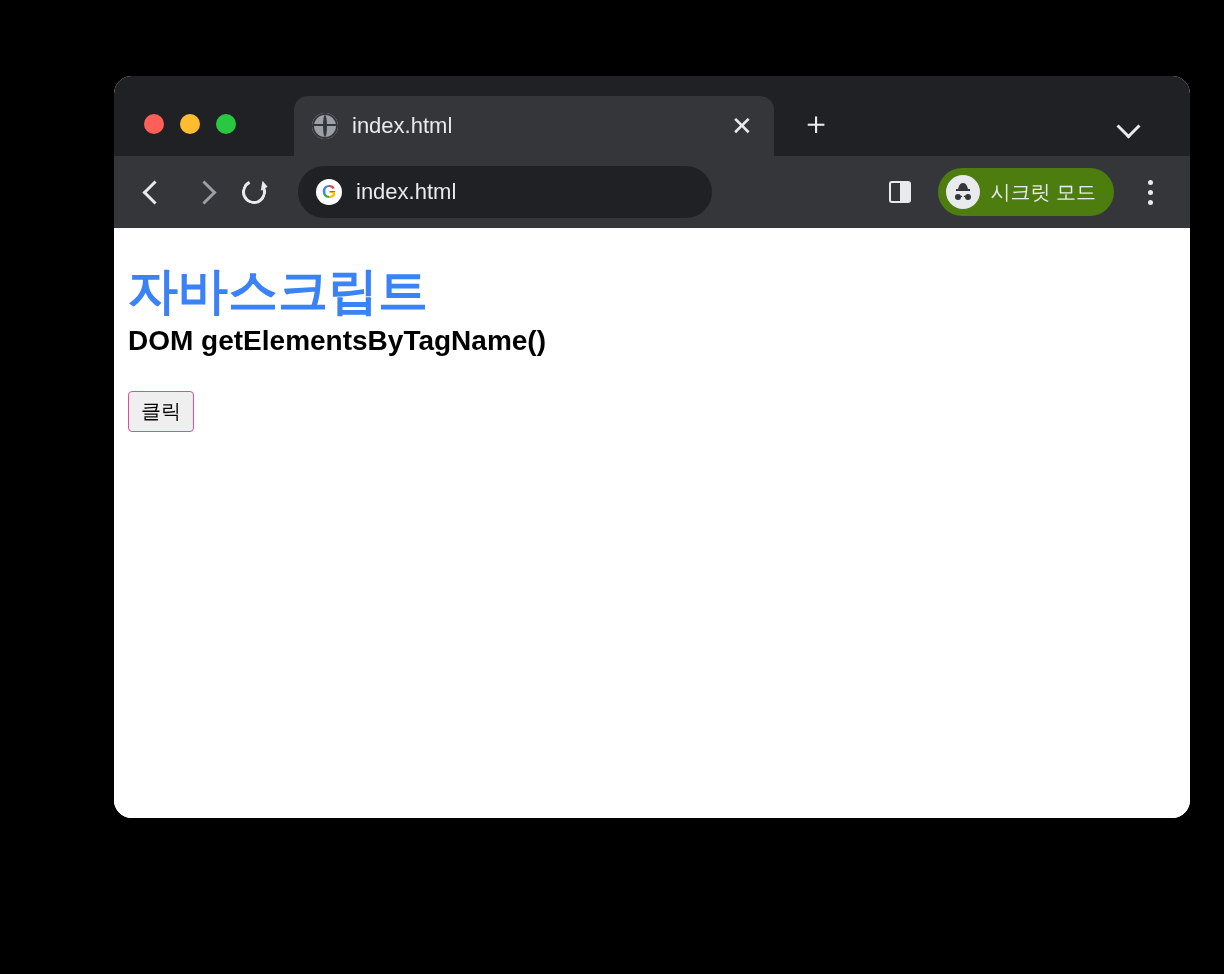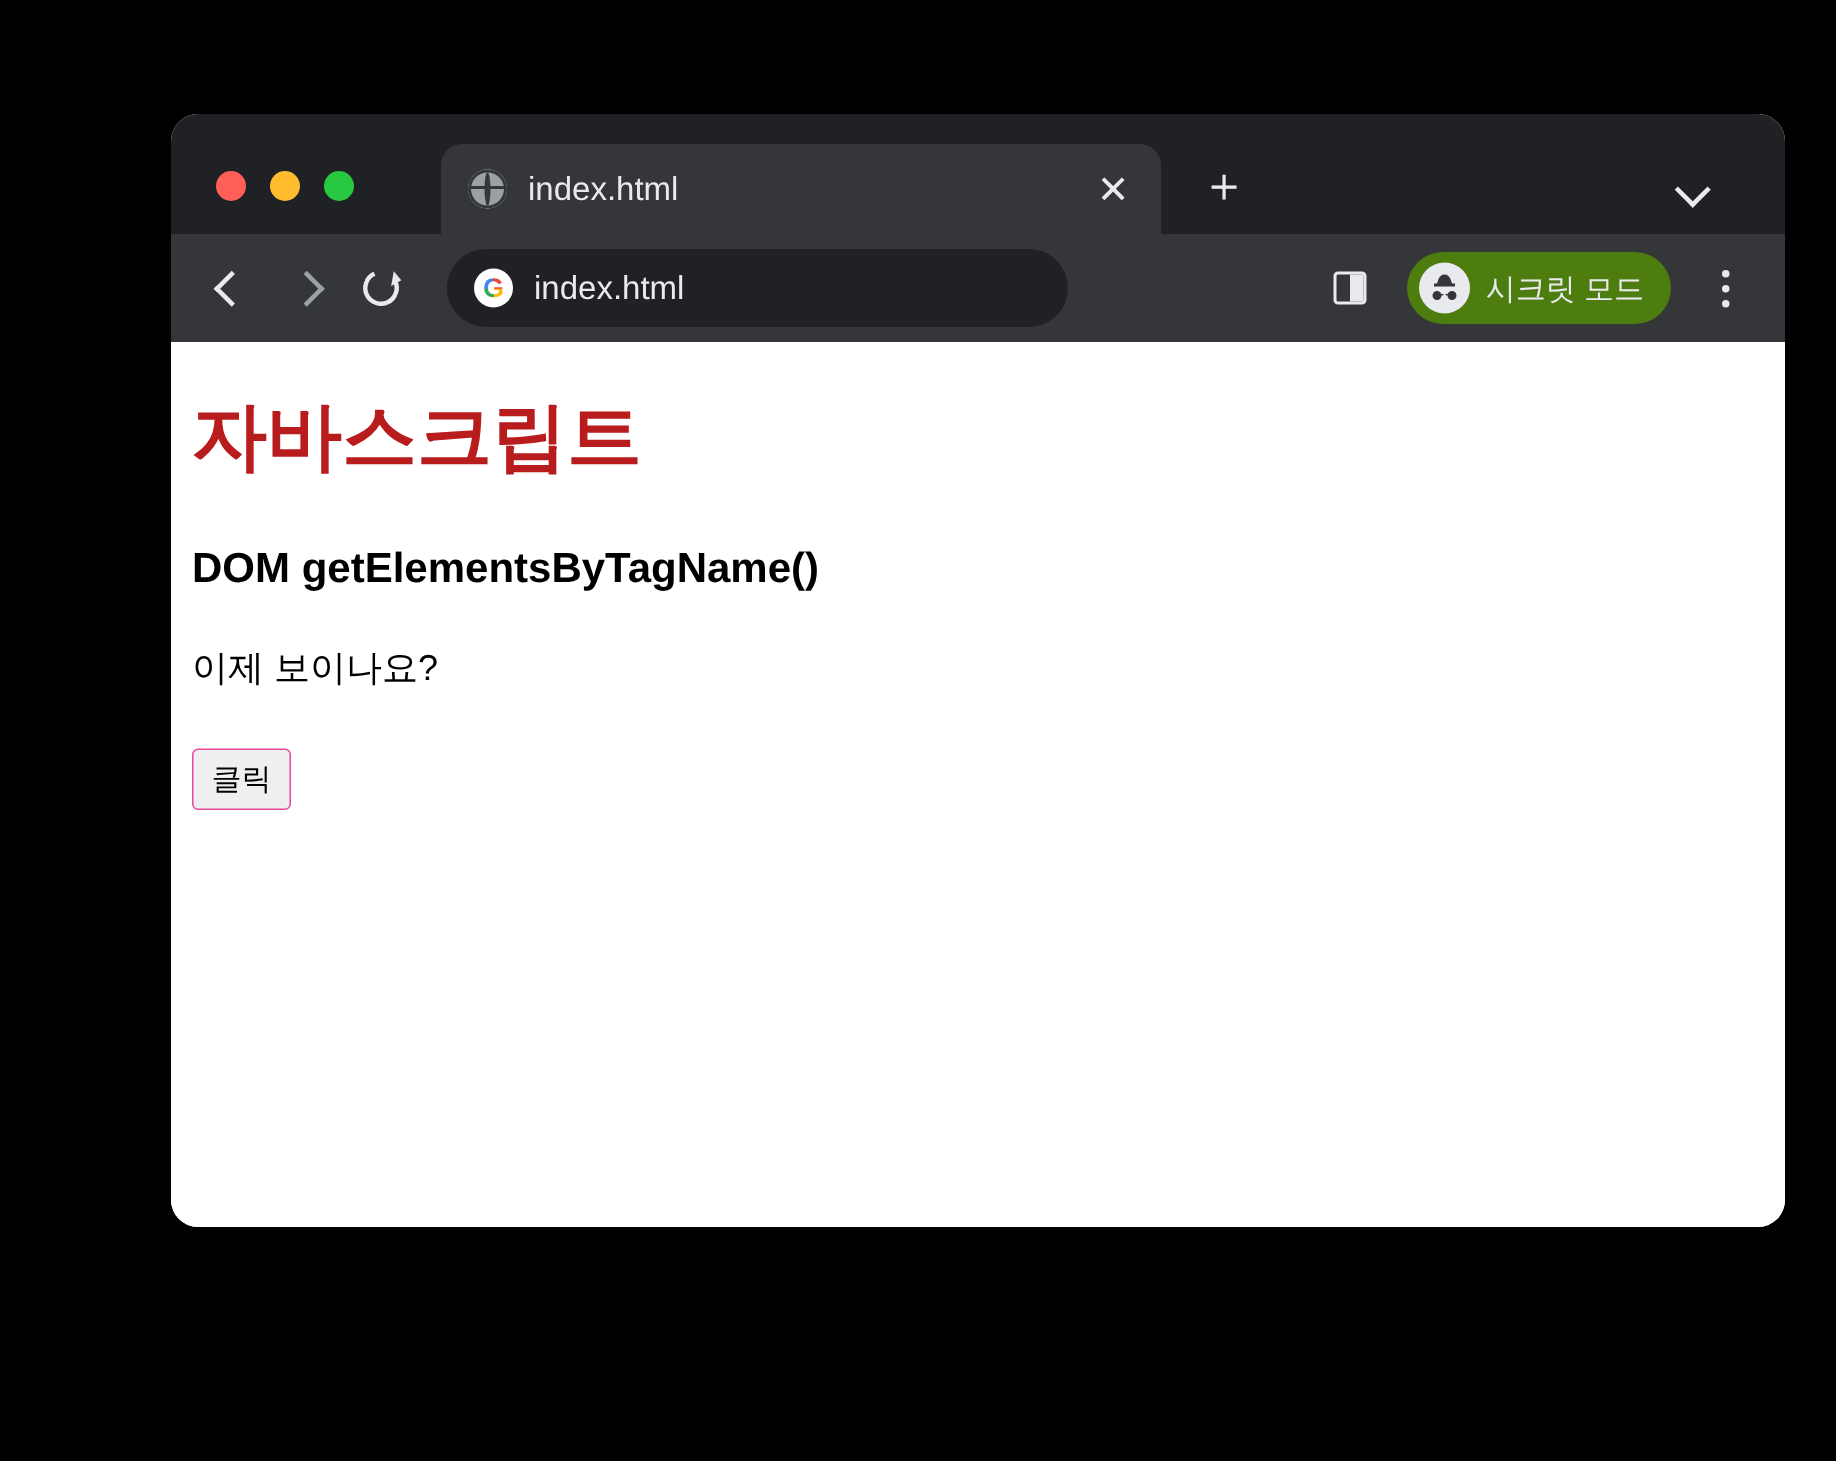--- a/index.html
+++ b/index.html
@@ -303,8 +303,7 @@
     .content h1 {
       font-size: 50px;
       font-weight: 800;
-      color: #b91c1c;
-      margin-bottom: 38px;
+      color: #3b82f6;
     }
     .content h2 {
       font-size: 28px;

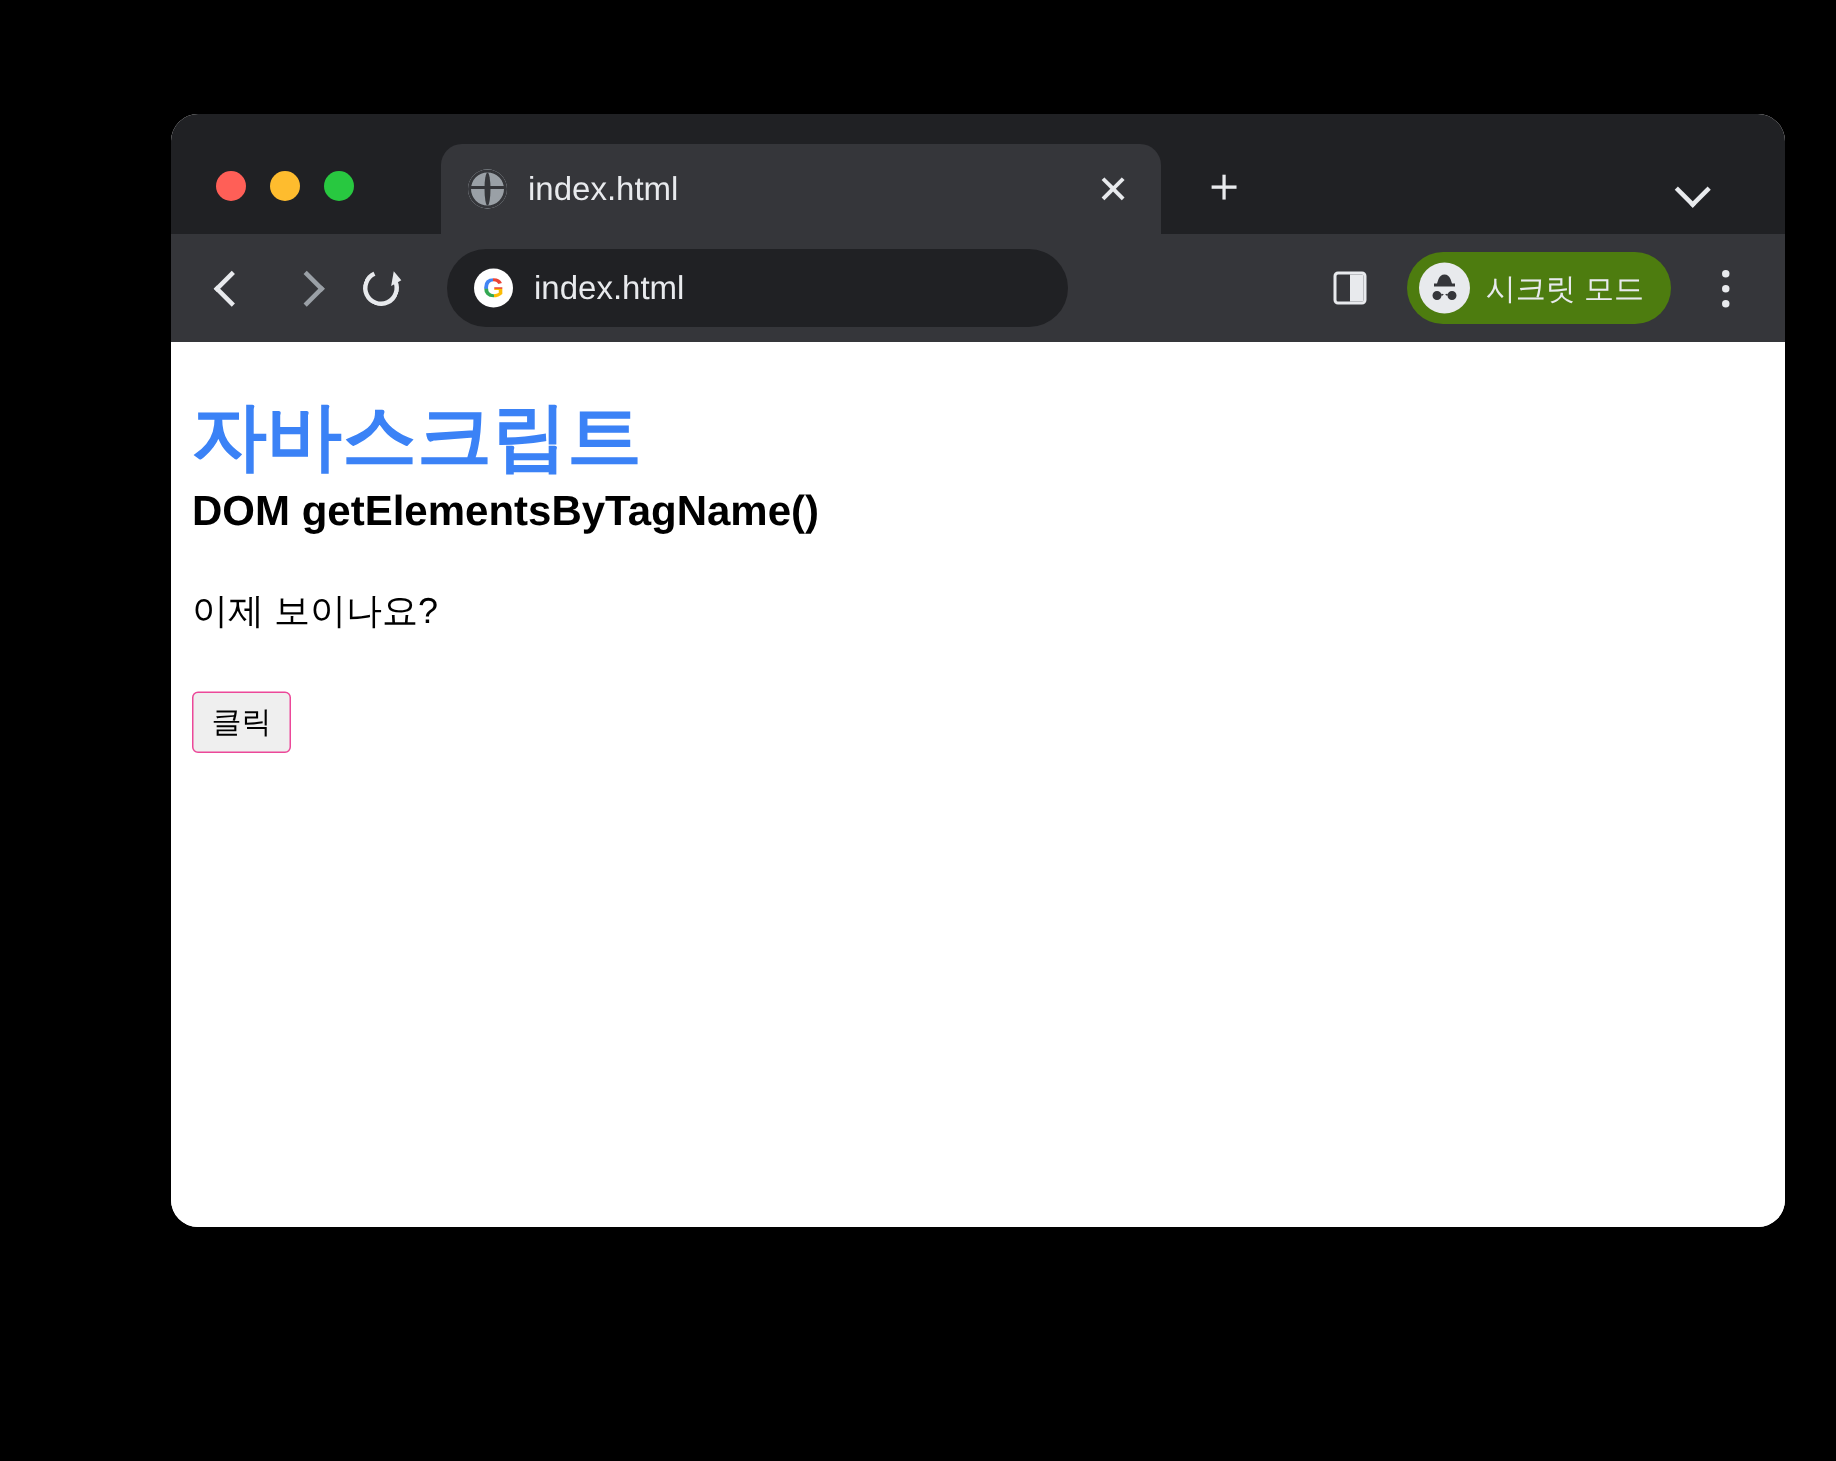--- a/index.html
+++ b/index.html
@@ -388,7 +388,6 @@
   <div class="content">
     <h1>자바스크립트</h1>
     <h2>DOM getElementsByTagName()</h2>
-    <p>이제 보이나요?</p>
     <button>클릭</button>
   </div>
 

